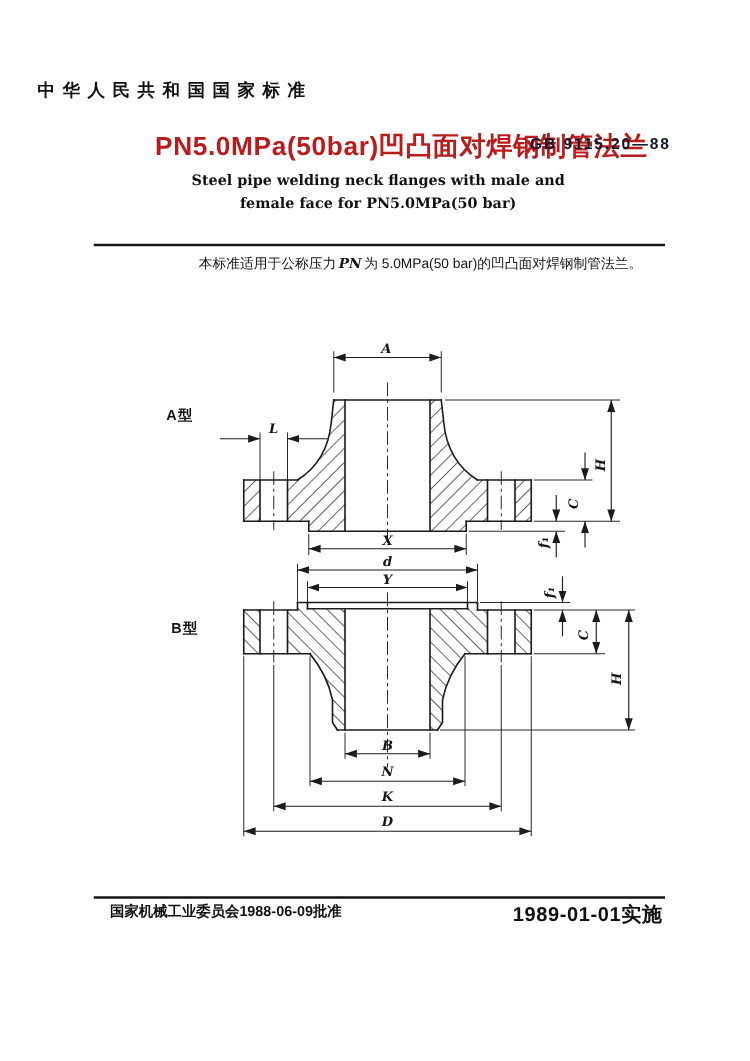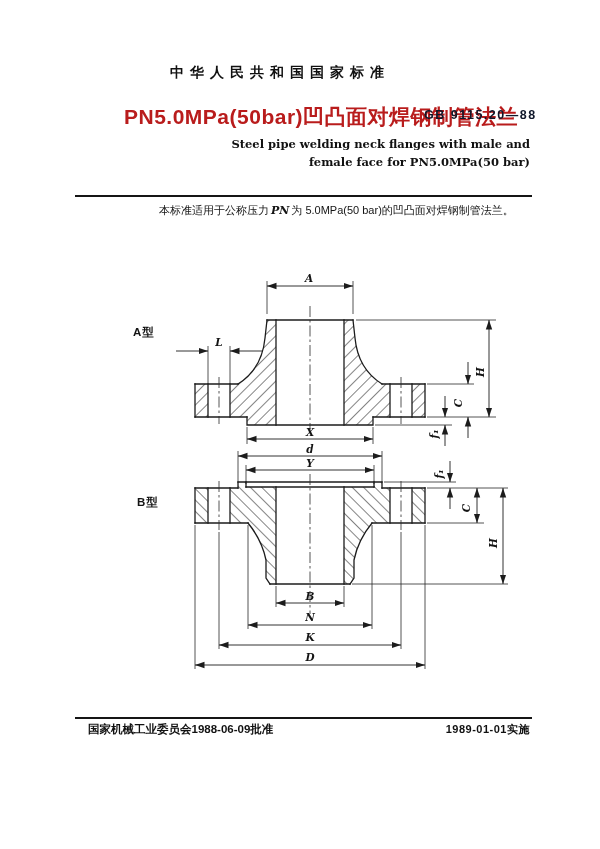--- a/index.html
+++ b/index.html
@@ -11,7 +11,7 @@
   }
   .abs { position:absolute; }
   .std-header {
-    left:30px; top:64px; width:500px; text-align:center;
+    left:30px; top:64px; width:500px; text-align:left;
     font-size:14px; font-weight:bold; letter-spacing:6px; color:#111;
   }
   .title-cn {

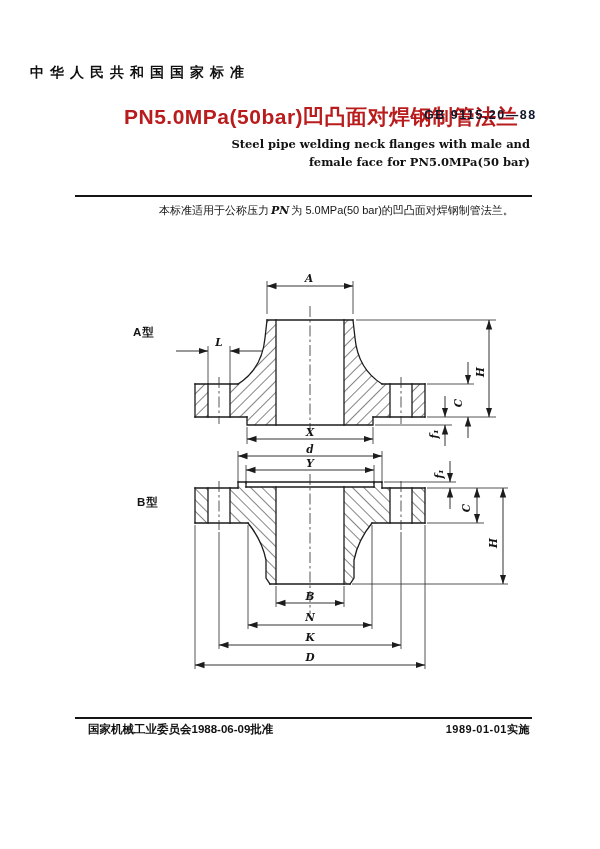--- a/index.html
+++ b/index.html
@@ -24,7 +24,7 @@
     font-family:Liberation Sans, sans-serif;
   }
   .title-en {
-    left:75px; width:455px; text-align:right;
+    left:75px; width:455px; text-align:center;
     font-family:"DejaVu Serif", serif; font-weight:bold; font-size:11.5px; color:#111;
     white-space:nowrap;
   }

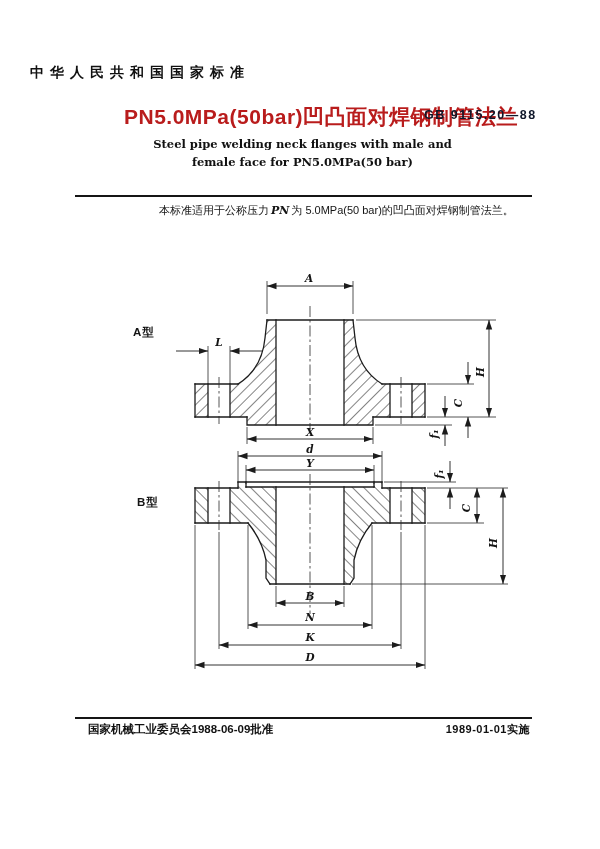--- a/index.html
+++ b/index.html
@@ -36,7 +36,7 @@
   .pn-italic { font-family:"DejaVu Serif", serif; font-style:italic; font-weight:600; padding:0 2px; }
   .clause-num { font-weight:bold; margin-right:9px; }
   .footer-left { left:88px; top:722px; font-size:11.5px; font-weight:bold; color:#111; }
-  .footer-right { right:70px; top:722px; font-size:11px; font-weight:bold; color:#111; letter-spacing:0.5px; }
+  .footer-right { right:70px; top:722px; font-size:16px; font-weight:bold; color:#111; letter-spacing:0.5px; }
   svg.fig { position:absolute; left:0; top:0; width:600px; height:849px; }
   svg.fig text {
     font-family:"DejaVu Serif", serif; font-style:italic; font-weight:600;

